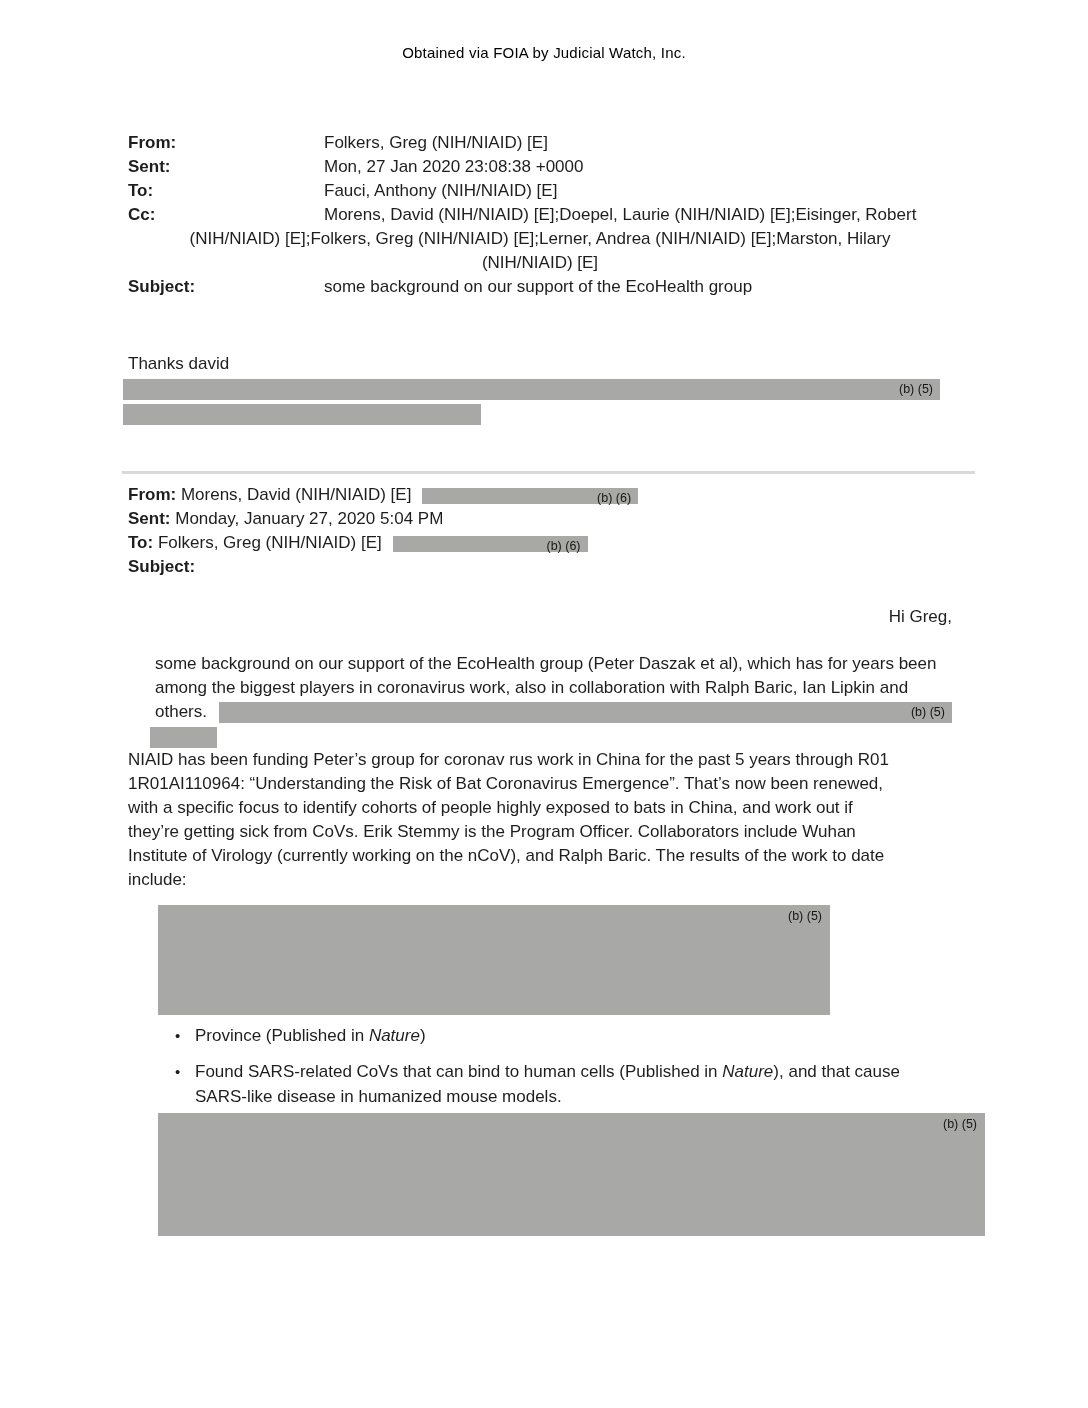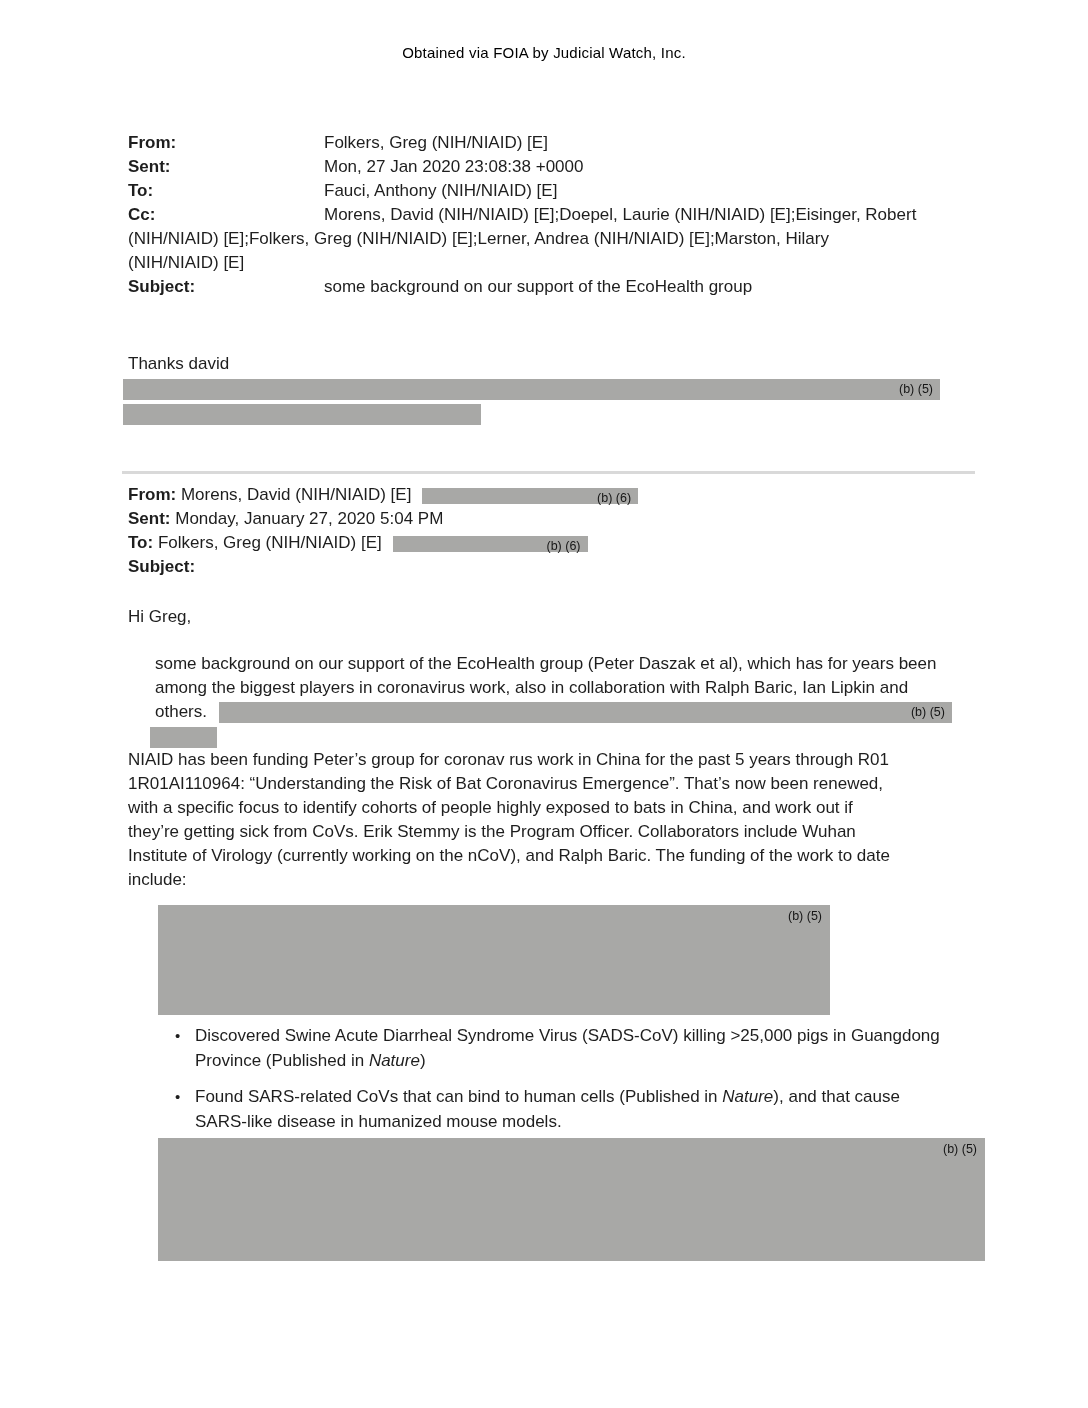--- a/index.html
+++ b/index.html
@@ -31,7 +31,7 @@
   .hdr-row { display:flex; white-space:nowrap; }
   .hdr-label { font-weight:bold; width:196px; flex:none; }
   .hdr-value {}
-  .hdr-wrap { white-space:nowrap; }
+  .hdr-wrap { white-space:nowrap;text-align:center; }
   .line { white-space:nowrap; }
   .bold { font-weight:bold; }
   .ital { font-style:italic; }

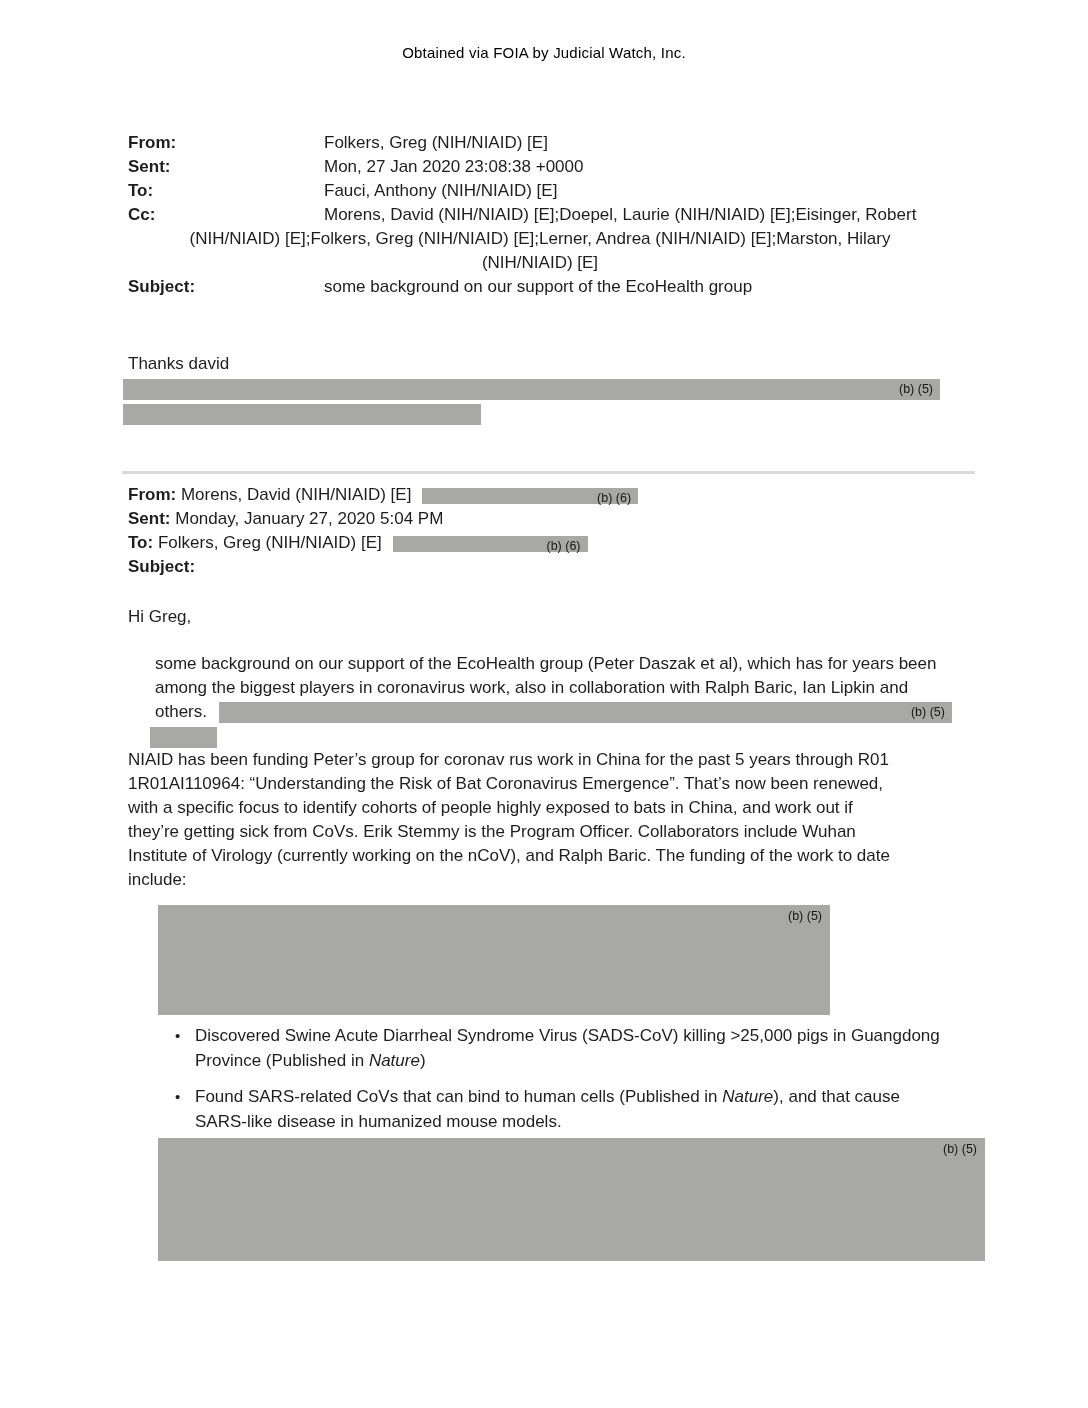--- a/index.html
+++ b/index.html
@@ -84,7 +84,7 @@
 
   .thanks   { margin-top:53px; }
   .q-header { margin-top:9px; }
-  .hi-greg  { margin-top:26px; }
+  .hi-greg  { margin-top:26px;text-align:right; }
   .para-1   { margin-top:23px;margin-left:27px; }
   .para-2   { }
 

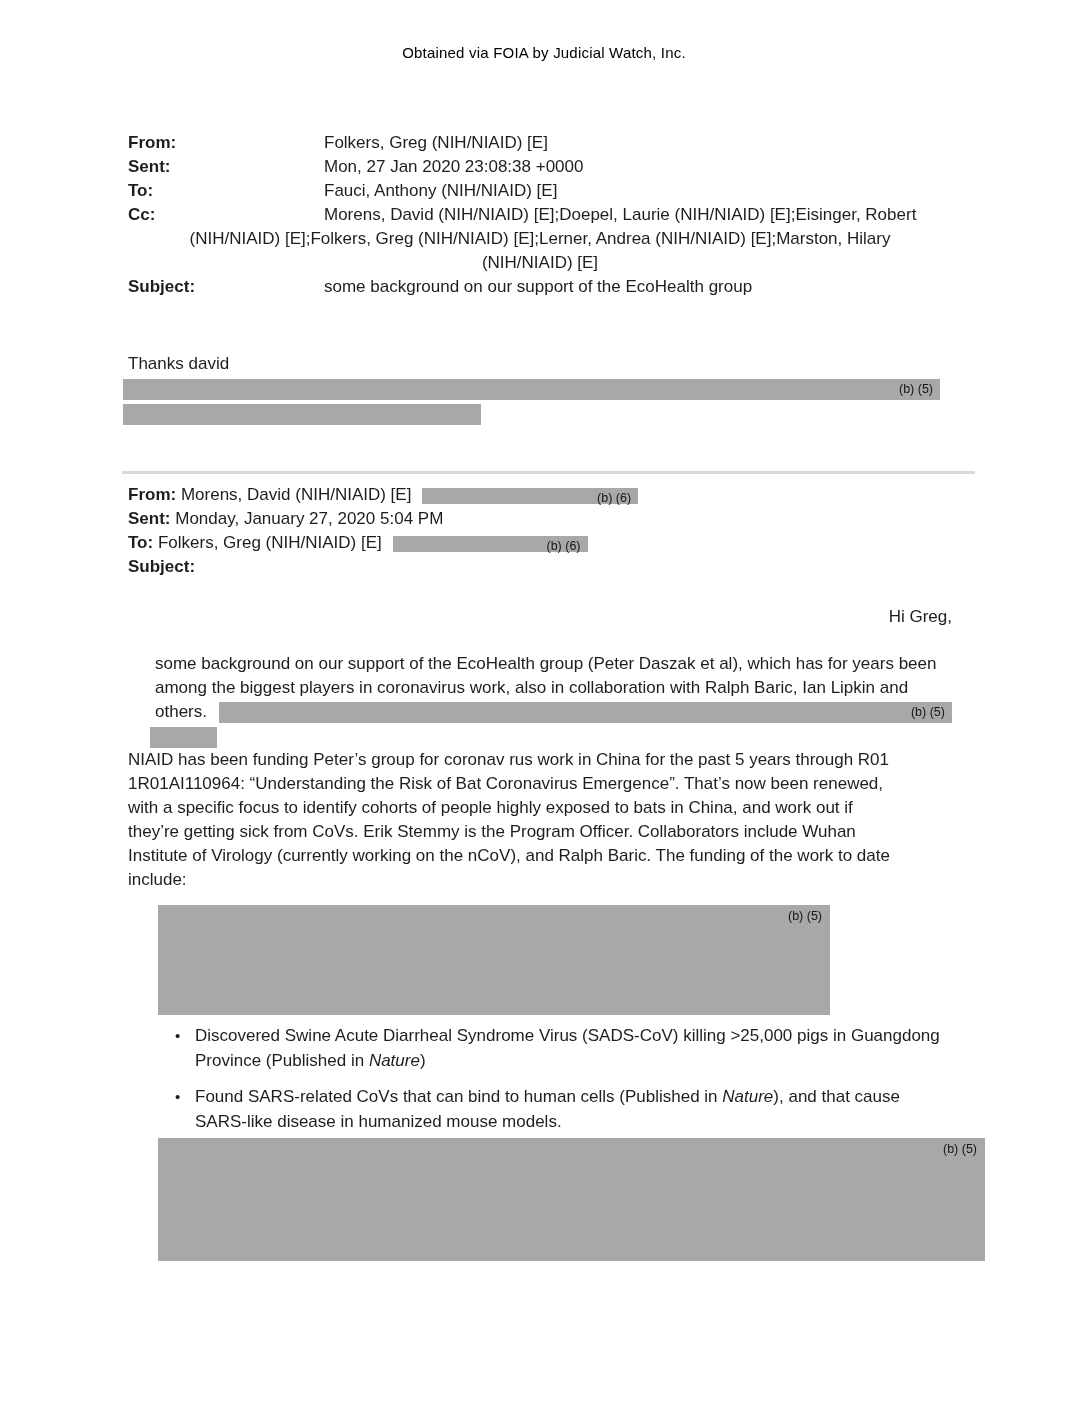--- a/index.html
+++ b/index.html
@@ -180,7 +180,7 @@
     <div class="line">1R01AI110964: “Understanding the Risk of Bat Coronavirus Emergence”. That’s now been renewed,</div>
     <div class="line">with a specific focus to identify cohorts of people highly exposed to bats in China, and work out if</div>
     <div class="line">they’re getting sick from CoVs.  Erik Stemmy is the Program Officer. Collaborators include Wuhan</div>
-    <div class="line">Institute of Virology (currently working on the nCoV), and Ralph Baric.  The funding of the work to date</div>
+    <div class="line">Institute of Virology (currently working on the nCoV), and Ralph Baric.  The results of the work to date</div>
     <div class="line">include:</div>
   </div>
 

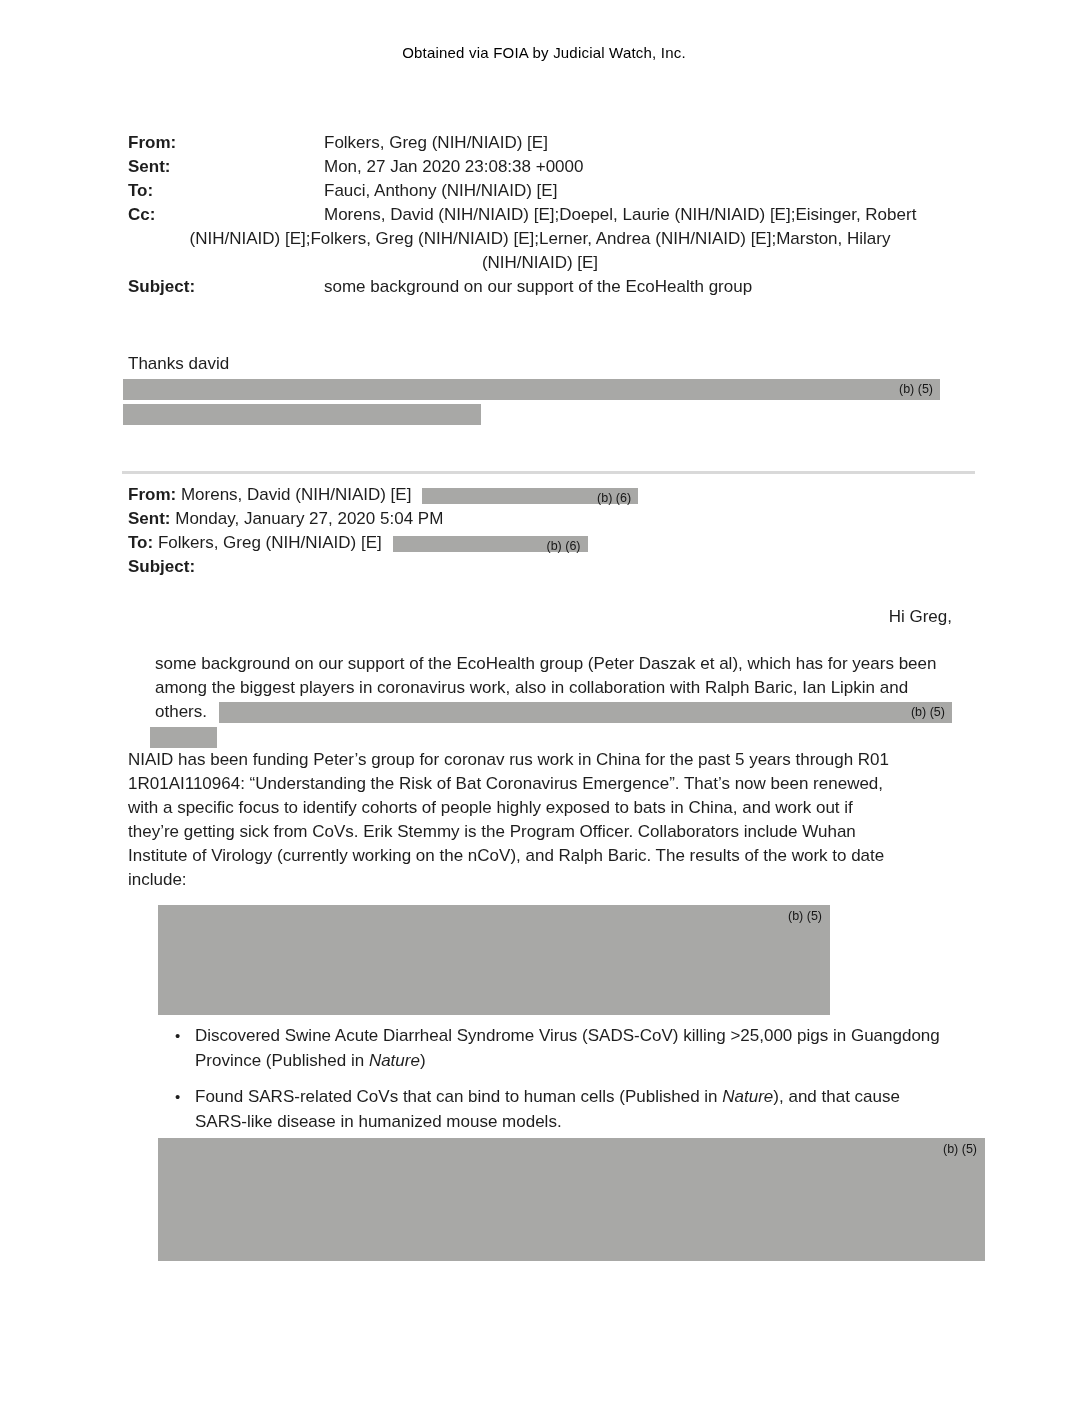--- a/index.html
+++ b/index.html
@@ -191,7 +191,6 @@
   <div class="bullet bullet-1">
     <span class="dot">•</span>
     <div>
-      <div class="line">Discovered Swine Acute Diarrheal Syndrome Virus (SADS-CoV) killing &gt;25,000 pigs in Guangdong</div>
       <div class="line"><span>Province (Published in </span><span class="ital">Nature</span><span>)</span></div>
     </div>
   </div>

